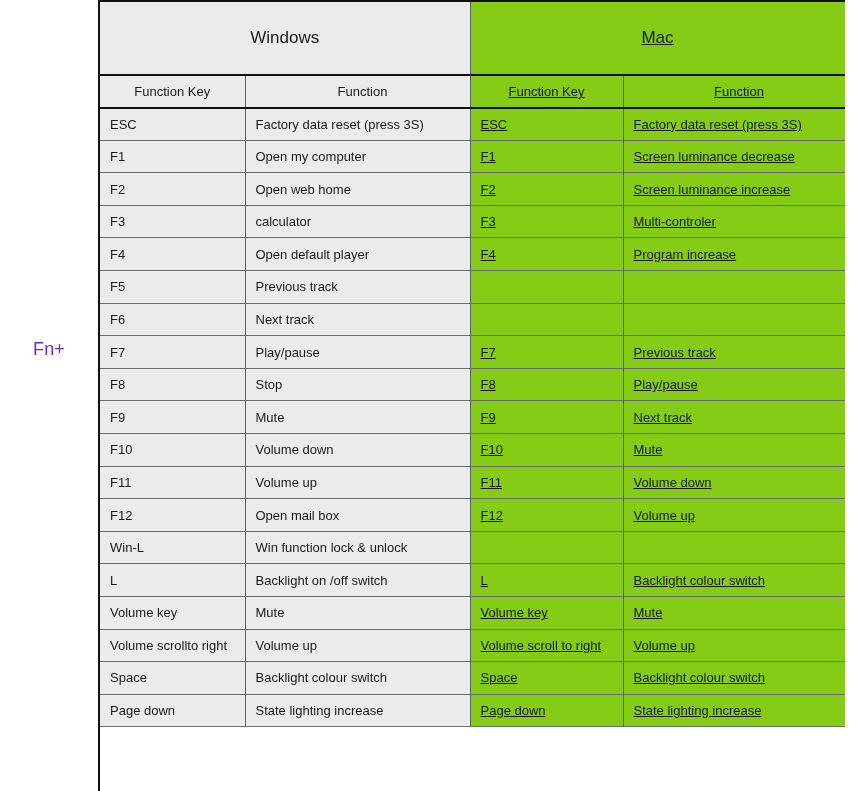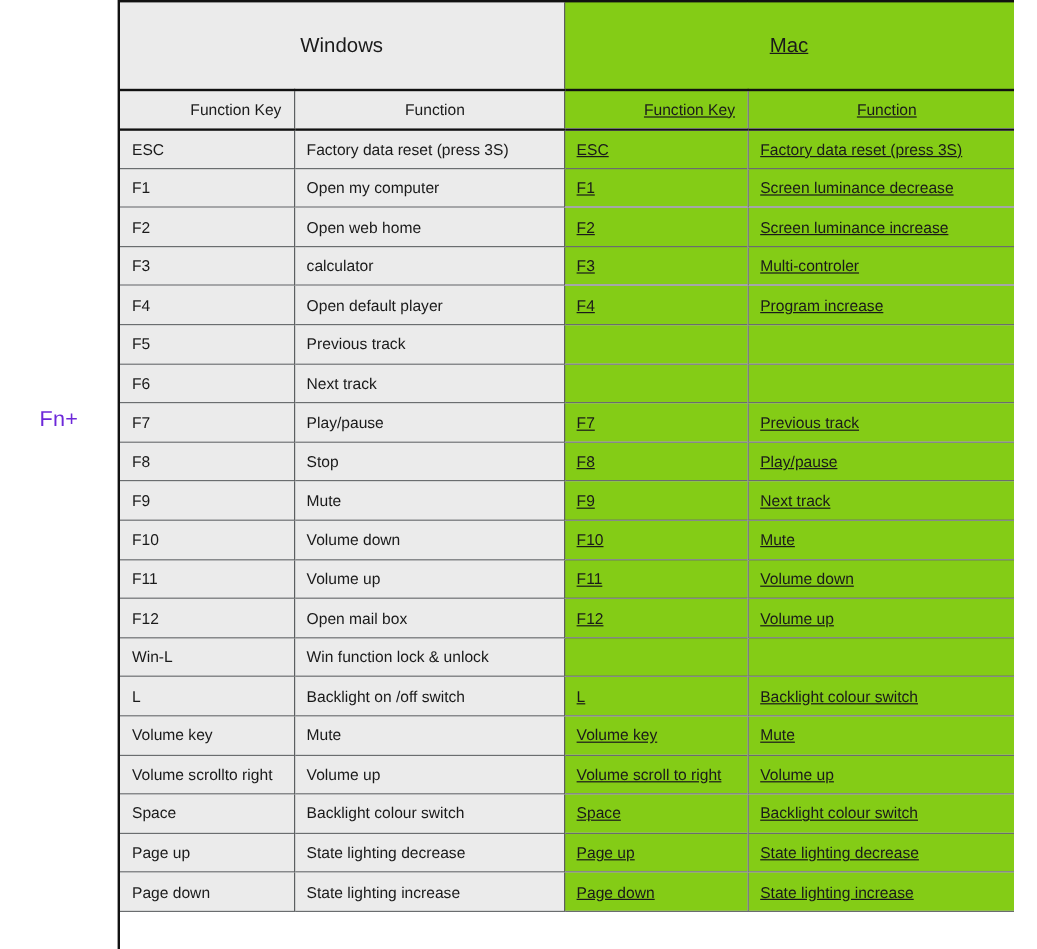--- a/index.html
+++ b/index.html
@@ -113,7 +113,7 @@
     border-bottom: 2px solid #111111;
     border-top: none;
   }
-  tr.colhead-row th.fnkey { text-align: right; }
+  tr.colhead-row th.fnkey { text-align: center; }
   tr.colhead-row th.func  { text-align: center; padding-left: 20px; }
 
   

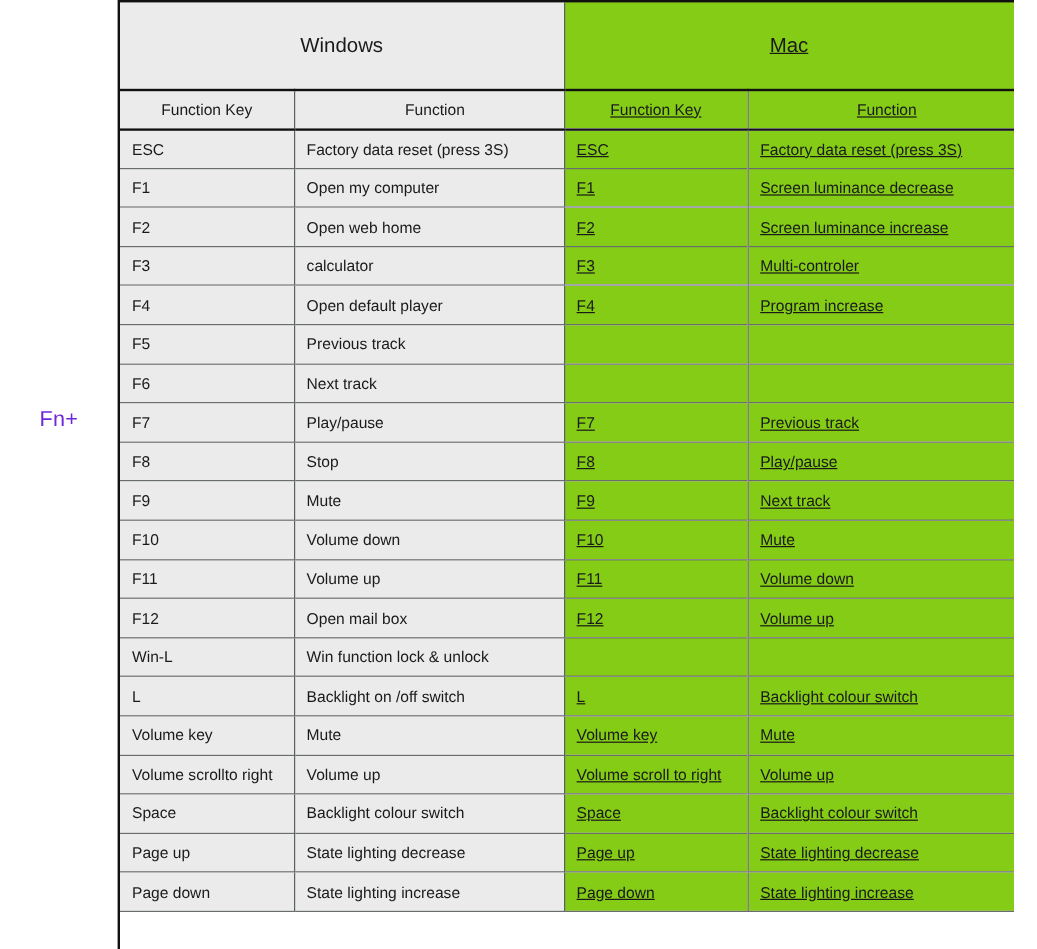--- a/index.html
+++ b/index.html
@@ -272,12 +272,6 @@
             <td class="mac-bg mac-edge">Backlight colour switch</td>
           </tr>
           <tr>
-            <td class="win-bg">Page up</td>
-            <td class="win-bg win-edge">State lighting decrease</td>
-            <td class="mac-bg">Page up</td>
-            <td class="mac-bg mac-edge">State lighting decrease</td>
-          </tr>
-          <tr>
             <td class="win-bg">Page down</td>
             <td class="win-bg win-edge">State lighting increase</td>
             <td class="mac-bg">Page down</td>

